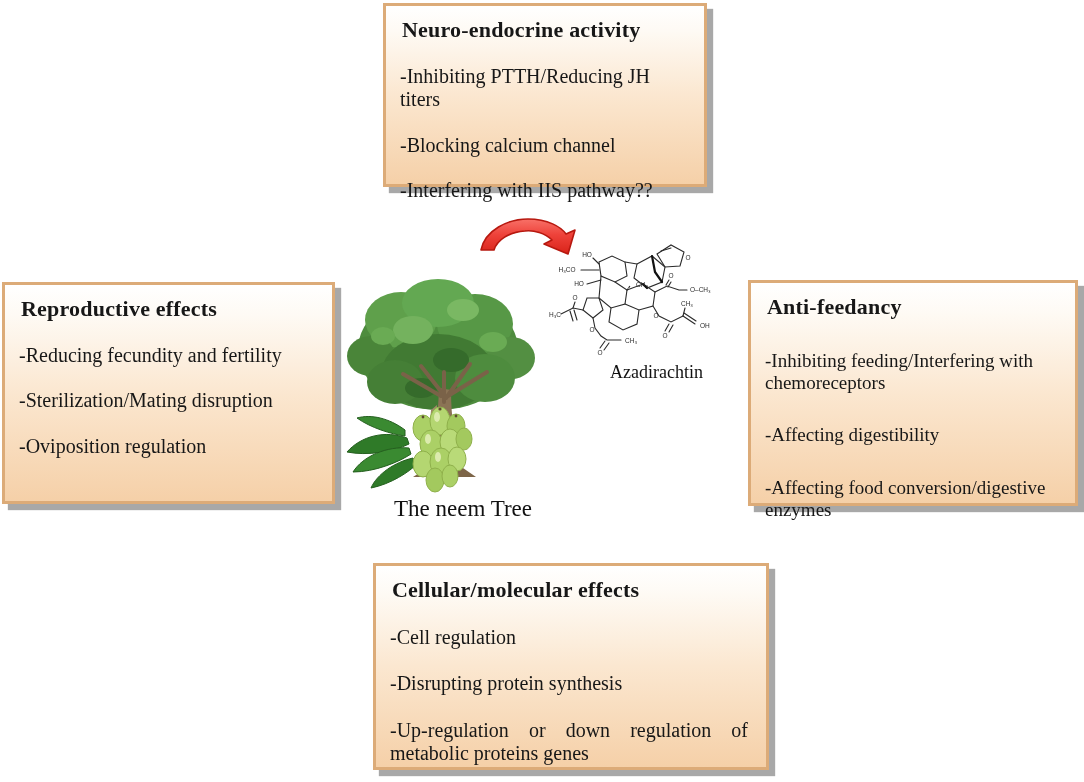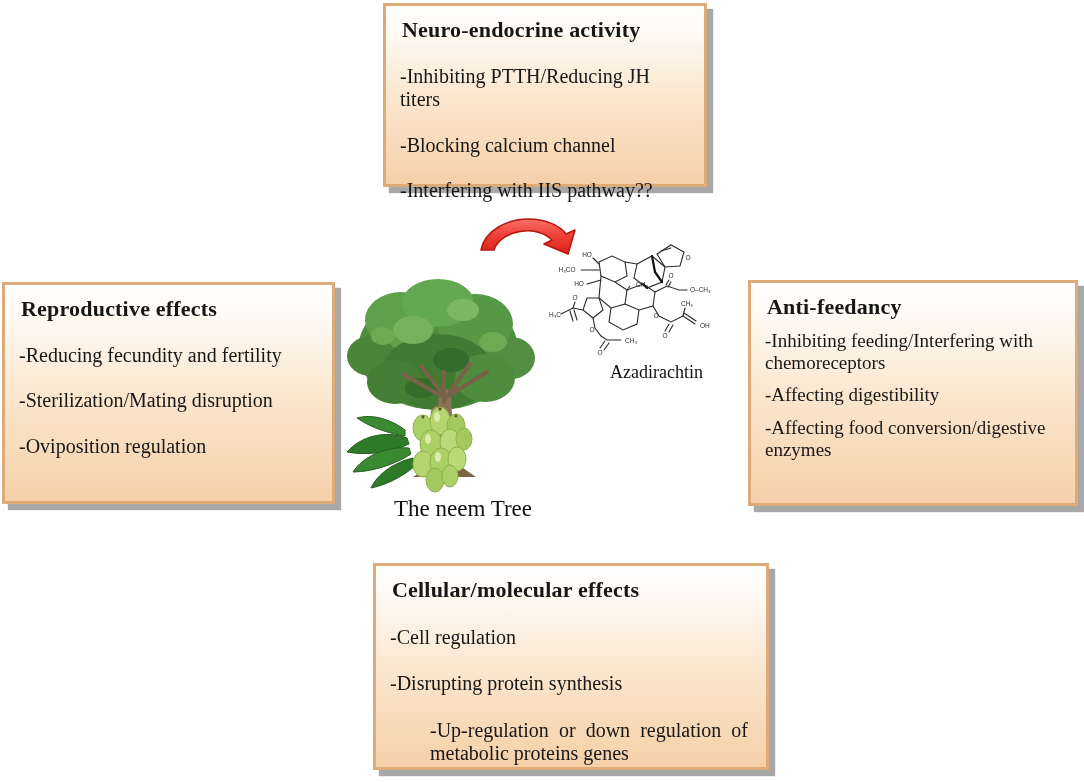--- a/index.html
+++ b/index.html
@@ -35,7 +35,7 @@
   .box-left   { left: 2px;   top: 282px; width: 333px; height: 222px; }
   .box-left  .box-item { }
   .box-right  { left: 748px; top: 280px; width: 330px; height: 226px; }
-  .box-right .box-item { font-size: 19px; margin-top: 10px; }
+  .box-right .box-item { font-size: 19px; margin-top: 30px; }
   .box-bottom { left: 373px; top: 563px; width: 396px; height: 207px; }
   .box-bottom .box-item { margin-top: 23px; }
   .box-bottom .box-item:last-child { text-align: justify; margin-left: 40px; }

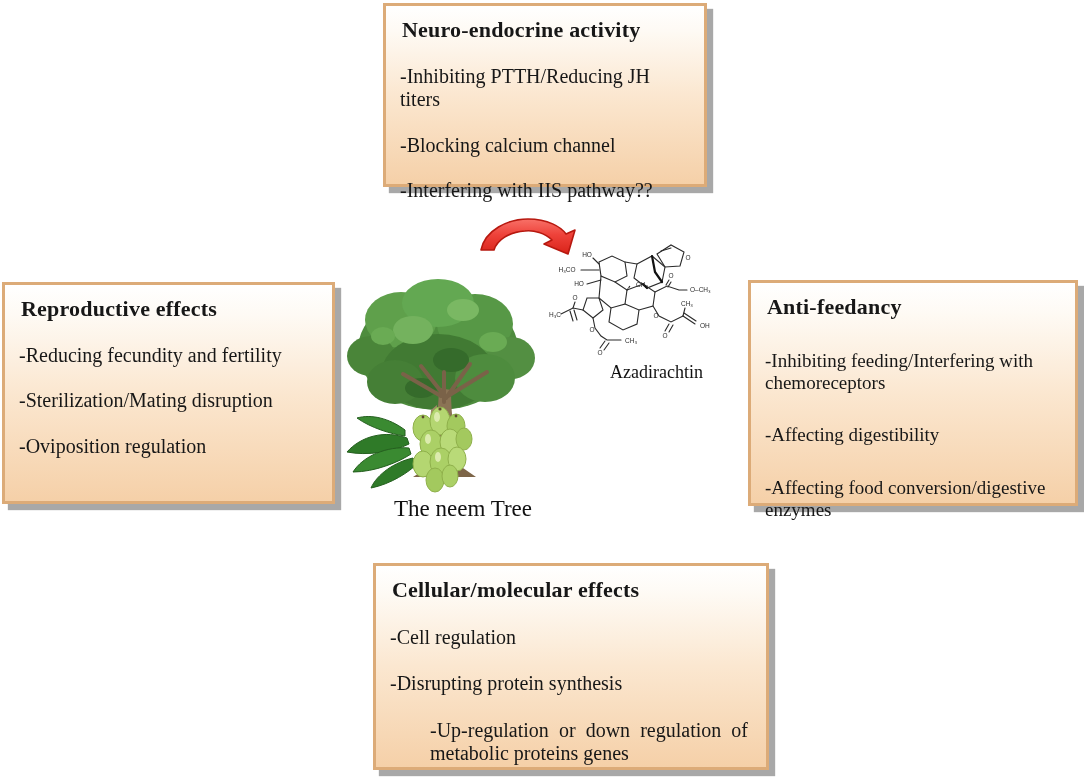--- a/index.html
+++ b/index.html
@@ -38,7 +38,7 @@
   .box-right .box-item { font-size: 19px; margin-top: 30px; }
   .box-bottom { left: 373px; top: 563px; width: 396px; height: 207px; }
   .box-bottom .box-item { margin-top: 23px; }
-  .box-bottom .box-item:last-child { text-align: justify; margin-left: 40px; }
+  .box-bottom .box-item:last-child { text-align: justify; }
 
   .arrow-svg    { position: absolute; left: 473px; top: 213px; }
   .tree-svg     { position: absolute; left: 343px; top: 270px; }

